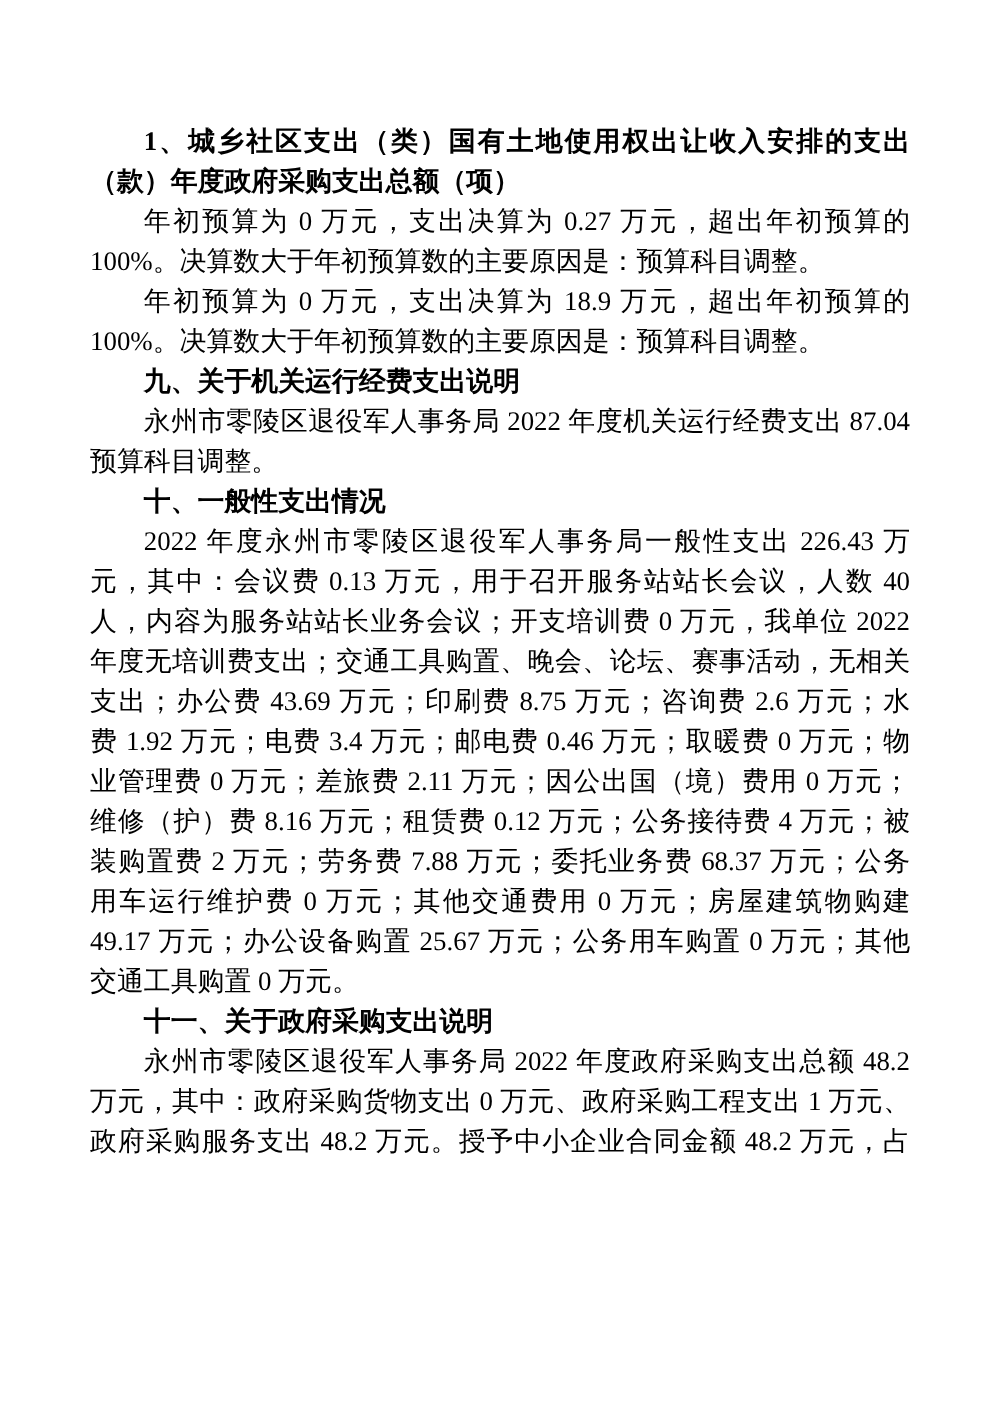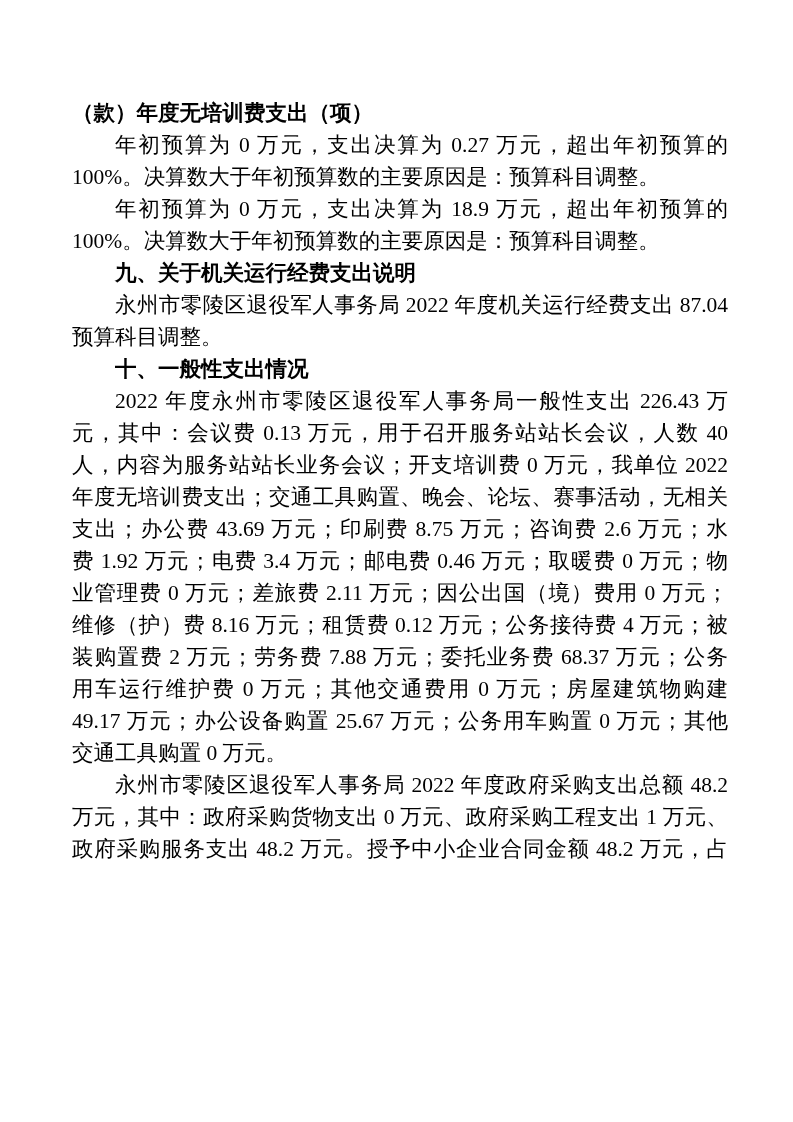--- a/index.html
+++ b/index.html
@@ -41,6 +41,7 @@
 
 <div class="page">
     <div class="block heading">
+      <div class="line first full">1、城乡社区支出（类）国有土地使用权出让收入安排的支出</div>
       <div class="line">（款）年度无培训费支出（项）</div>
     </div>
     <div class="block body">

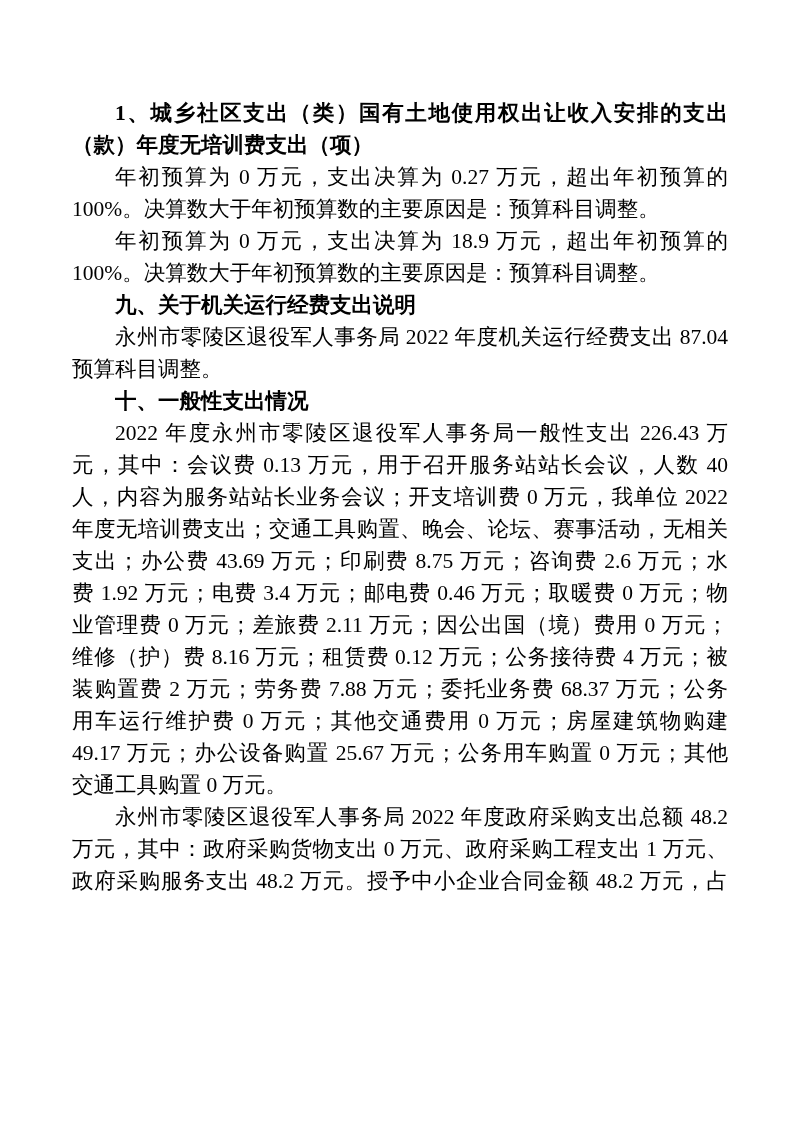--- a/index.html
+++ b/index.html
@@ -42,7 +42,7 @@
 <div class="page">
     <div class="block heading">
       <div class="line first full">1、城乡社区支出（类）国有土地使用权出让收入安排的支出</div>
-      <div class="line">（款）年度无培训费支出（项）</div>
+      <div class="line">（款）年度政府采购支出总额（项）</div>
     </div>
     <div class="block body">
       <div class="line first full">年初预算为 0 万元，支出决算为 0.27 万元，超出年初预算的</div>

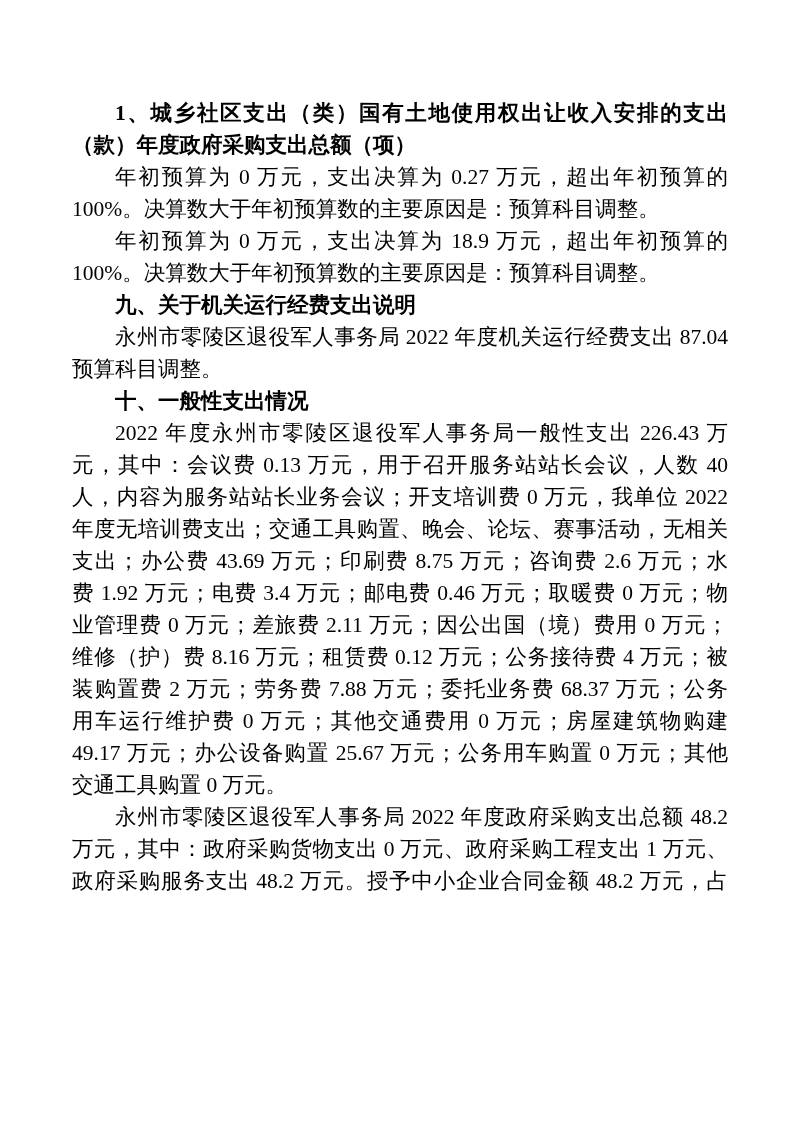--- a/index.html
+++ b/index.html
@@ -76,6 +76,9 @@
       <div class="line full">49.17 万元；办公设备购置 25.67 万元；公务用车购置 0 万元；其他</div>
       <div class="line">交通工具购置 0 万元。</div>
     </div>
+    <div class="block heading">
+      <div class="line first">十一、关于政府采购支出说明</div>
+    </div>
     <div class="block body">
       <div class="line first full">永州市零陵区退役军人事务局 2022 年度政府采购支出总额 48.2</div>
       <div class="line full">万元，其中：政府采购货物支出 0 万元、政府采购工程支出 1 万元、</div>

